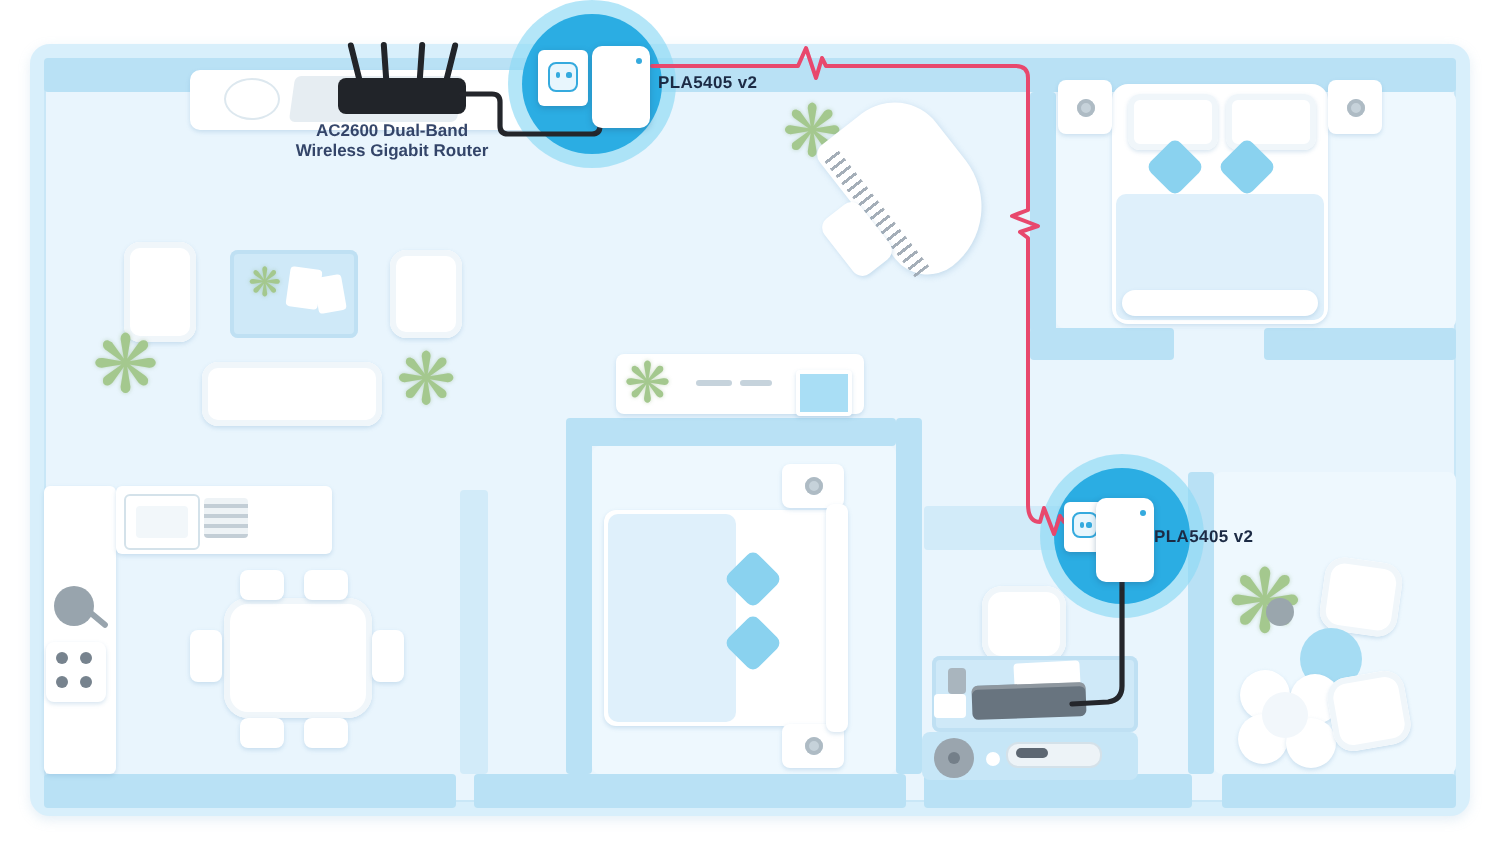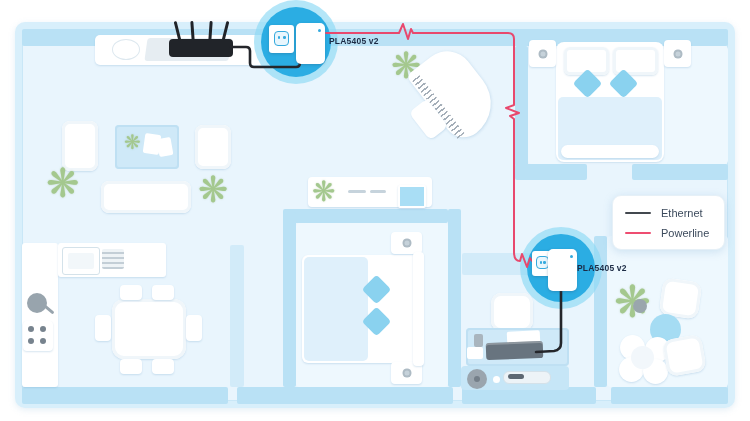--- a/index.html
+++ b/index.html
@@ -195,6 +195,7 @@
   <div class="abs lbl" style="left:329px;top:36px">PLA5405 v2</div>
   <div class="abs lbl" style="left:577px;top:263px">PLA5405 v2</div>
   <div class="abs caption" style="left:116px;top:60px;width:160px">
+    <div class="t2">AC2600 Dual-Band</div>
   </div>
 
   <div class="abs legend" style="left:612px;top:195px;width:113px;height:55px">

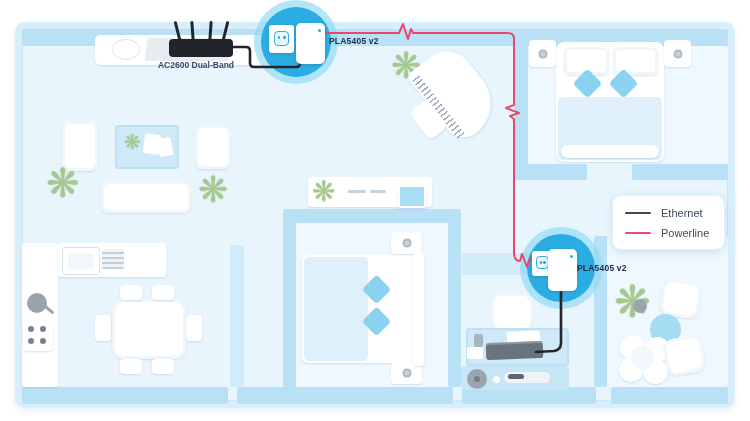--- a/index.html
+++ b/index.html
@@ -196,6 +196,7 @@
   <div class="abs lbl" style="left:577px;top:263px">PLA5405 v2</div>
   <div class="abs caption" style="left:116px;top:60px;width:160px">
     <div class="t2">AC2600 Dual-Band</div>
+    <div class="t2">Wireless Gigabit Router</div>
   </div>
 
   <div class="abs legend" style="left:612px;top:195px;width:113px;height:55px">

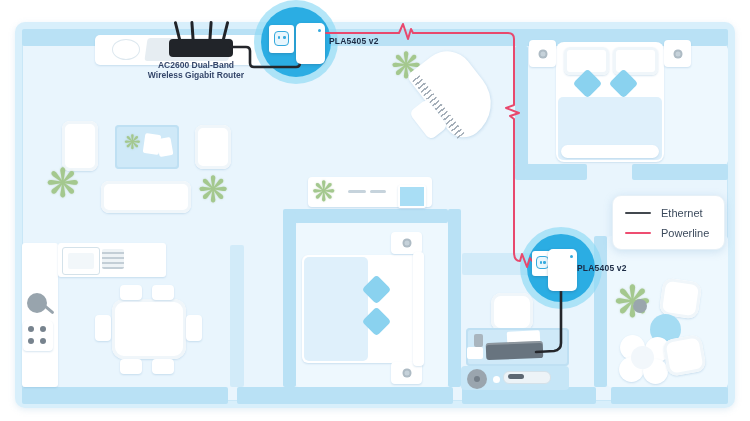--- a/index.html
+++ b/index.html
@@ -199,16 +199,6 @@
     <div class="t2">Wireless Gigabit Router</div>
   </div>
 
-  <div class="abs legend" style="left:612px;top:195px;width:113px;height:55px">
-    <div class="lrow">
-      <div class="lswatch" style="background-color: rgb(67, 72, 79);"></div>
-      <span class="llabel">Ethernet</span>
-    </div>
-    <div class="lrow">
-      <div class="lswatch" style="background-color: rgb(238, 77, 113);"></div>
-      <span class="llabel">Powerline</span>
-    </div>
-  </div>
 
 </div>
 

